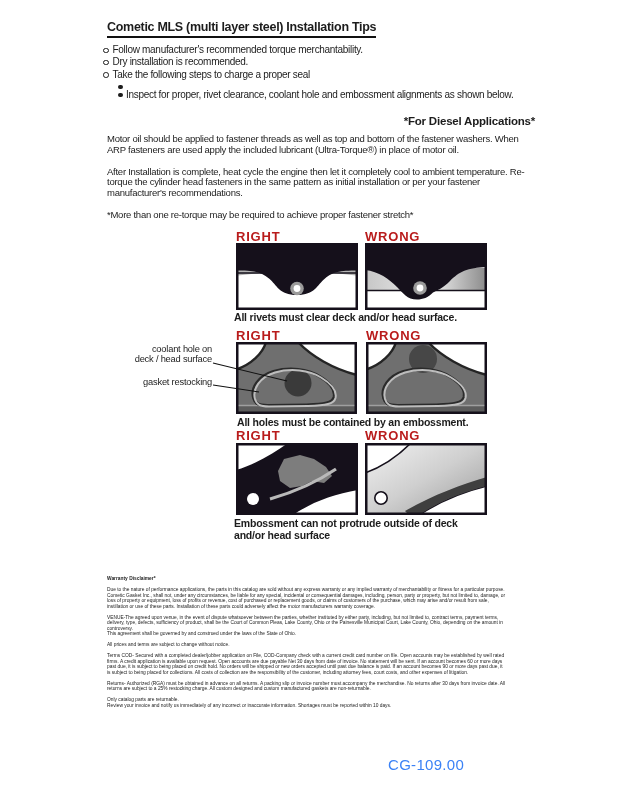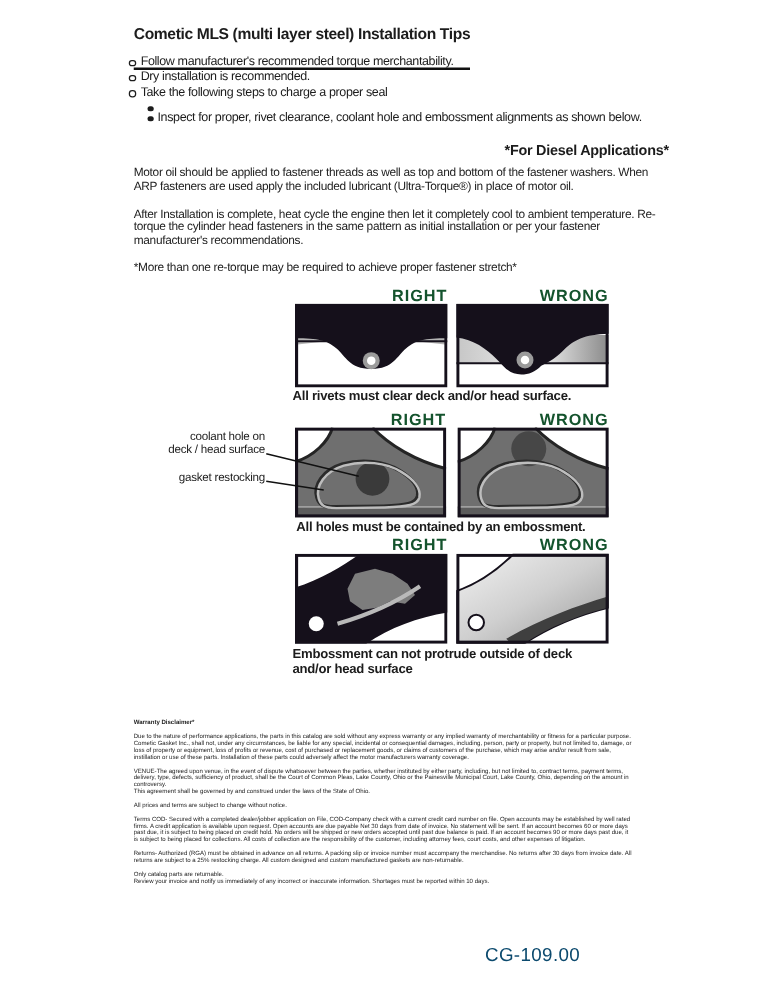--- a/index.html
+++ b/index.html
@@ -11,7 +11,7 @@
 
   .title {
     left:107px; top:20px; margin:0; font-size:12.5px; font-weight:bold;
-    letter-spacing:-0.3px; border-bottom:2px solid #111; padding-bottom:20px;
+    letter-spacing:-0.3px; border-bottom:2px solid #111; padding-bottom:2px;
     display:inline-block; white-space:nowrap;
   }
 

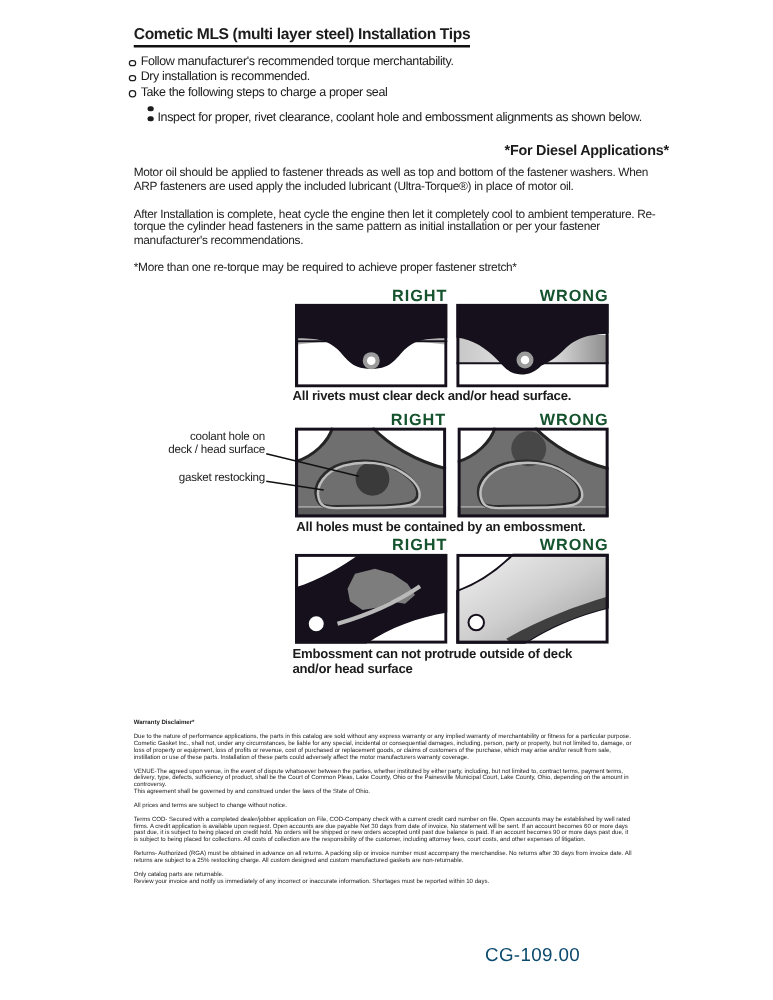--- a/index.html
+++ b/index.html
@@ -32,8 +32,8 @@
   .diesel p { margin:0 0 11px 0; font-size:9.5px; line-height:10.8px; letter-spacing:-0.25px; }
 
   .dlabel {
-    width:122px; text-align:right; font-size:13px; font-weight:600;
-    letter-spacing:0.8px; color:#14532d; white-space:nowrap;
+    width:122px; text-align:left; font-size:13px; font-weight:600;
+    letter-spacing:0.8px; color:#b91c1c; white-space:nowrap;
   }
   .fig { line-height:0; }
   .caption { font-size:10.5px; font-weight:bold; letter-spacing:-0.2px; line-height:12px; white-space:pre-line; }

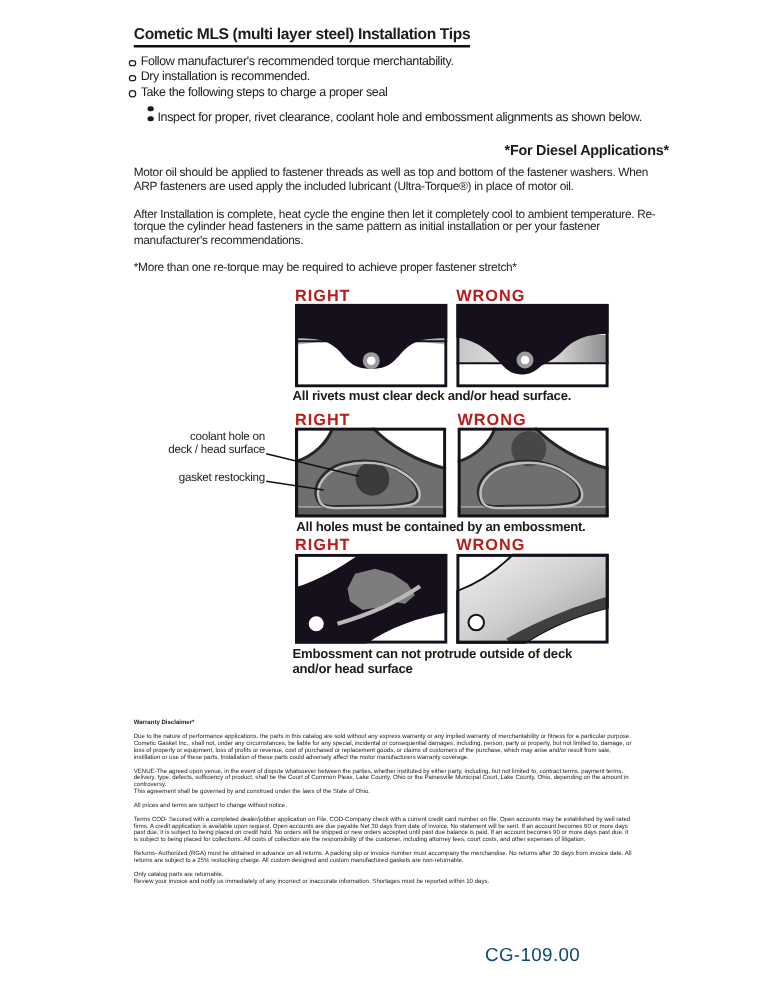--- a/index.html
+++ b/index.html
@@ -48,7 +48,7 @@
   .legal-inner h3 { margin:0 0 12px 0; font-size:9.7px; font-weight:bold; }
   .legal-inner p { margin:0 0 11px 0; white-space:pre-line; }
 
-  .doccode { left:388px; top:756px; font-size:15px; letter-spacing:0.3px; color:#0c4a6e; }
+  .doccode { left:388px; top:756px; font-size:15px; letter-spacing:0.3px; color:#3b82f6; }
 </style>
 </head>
 <body>

